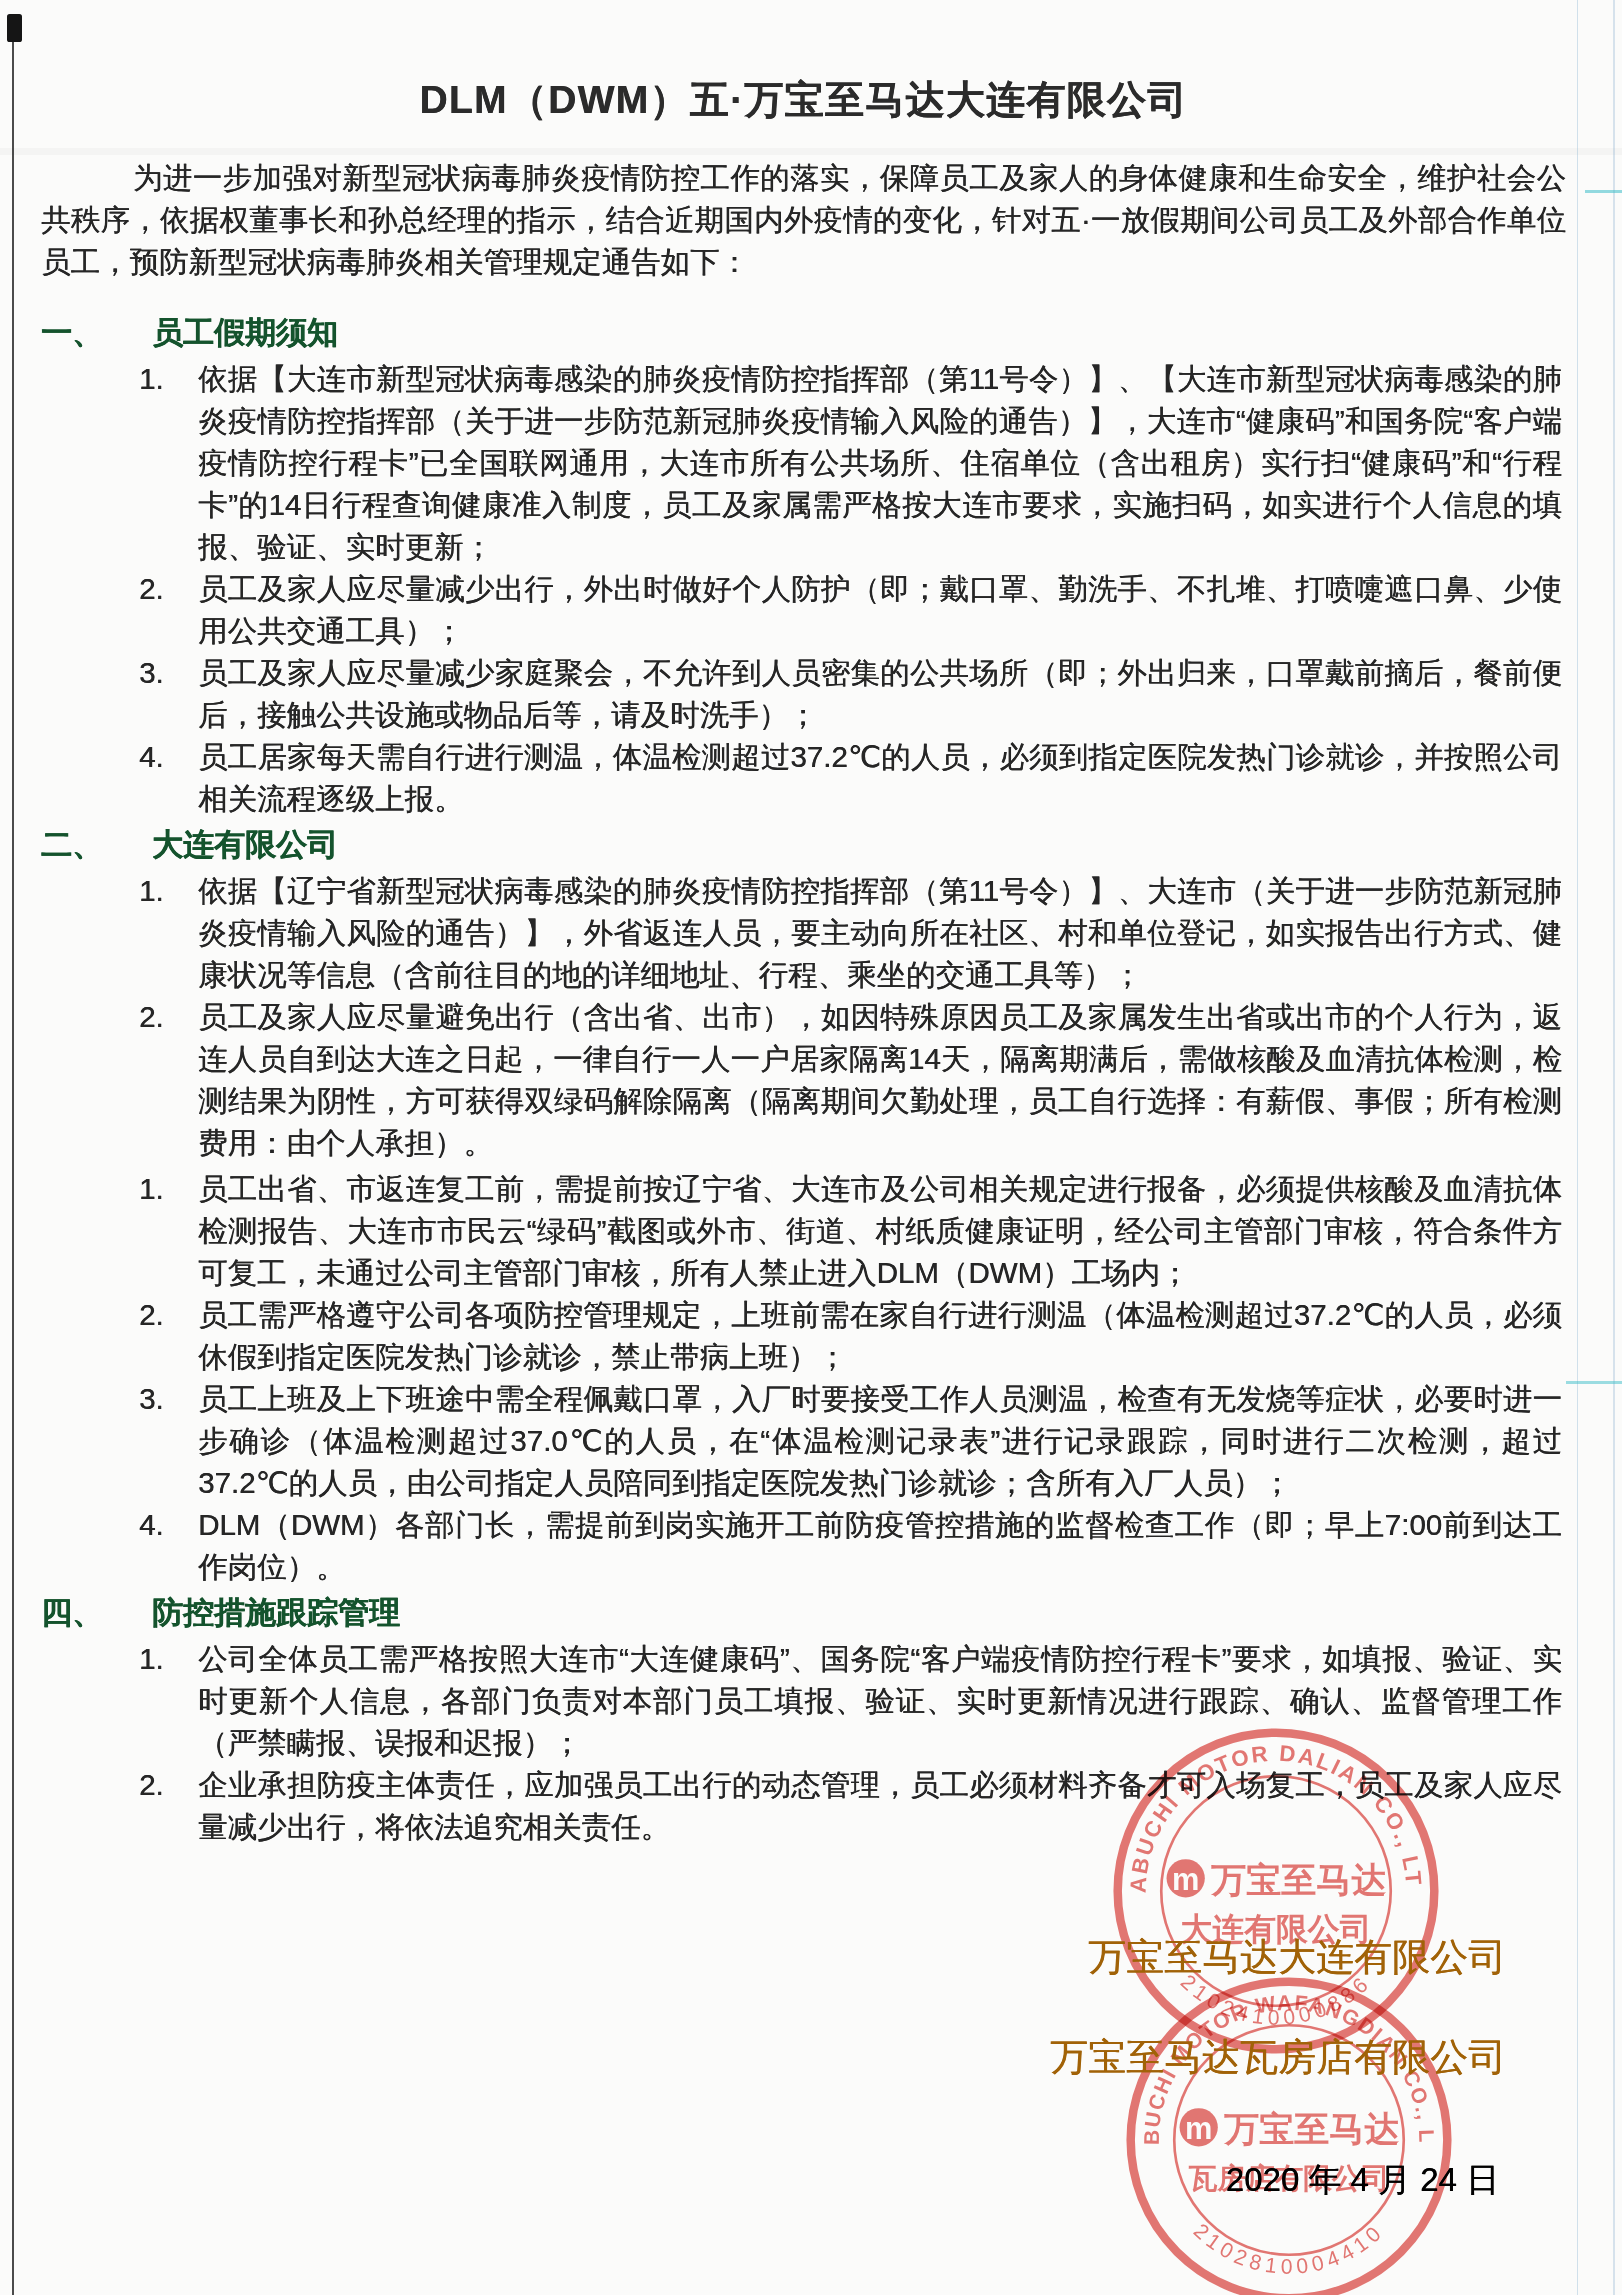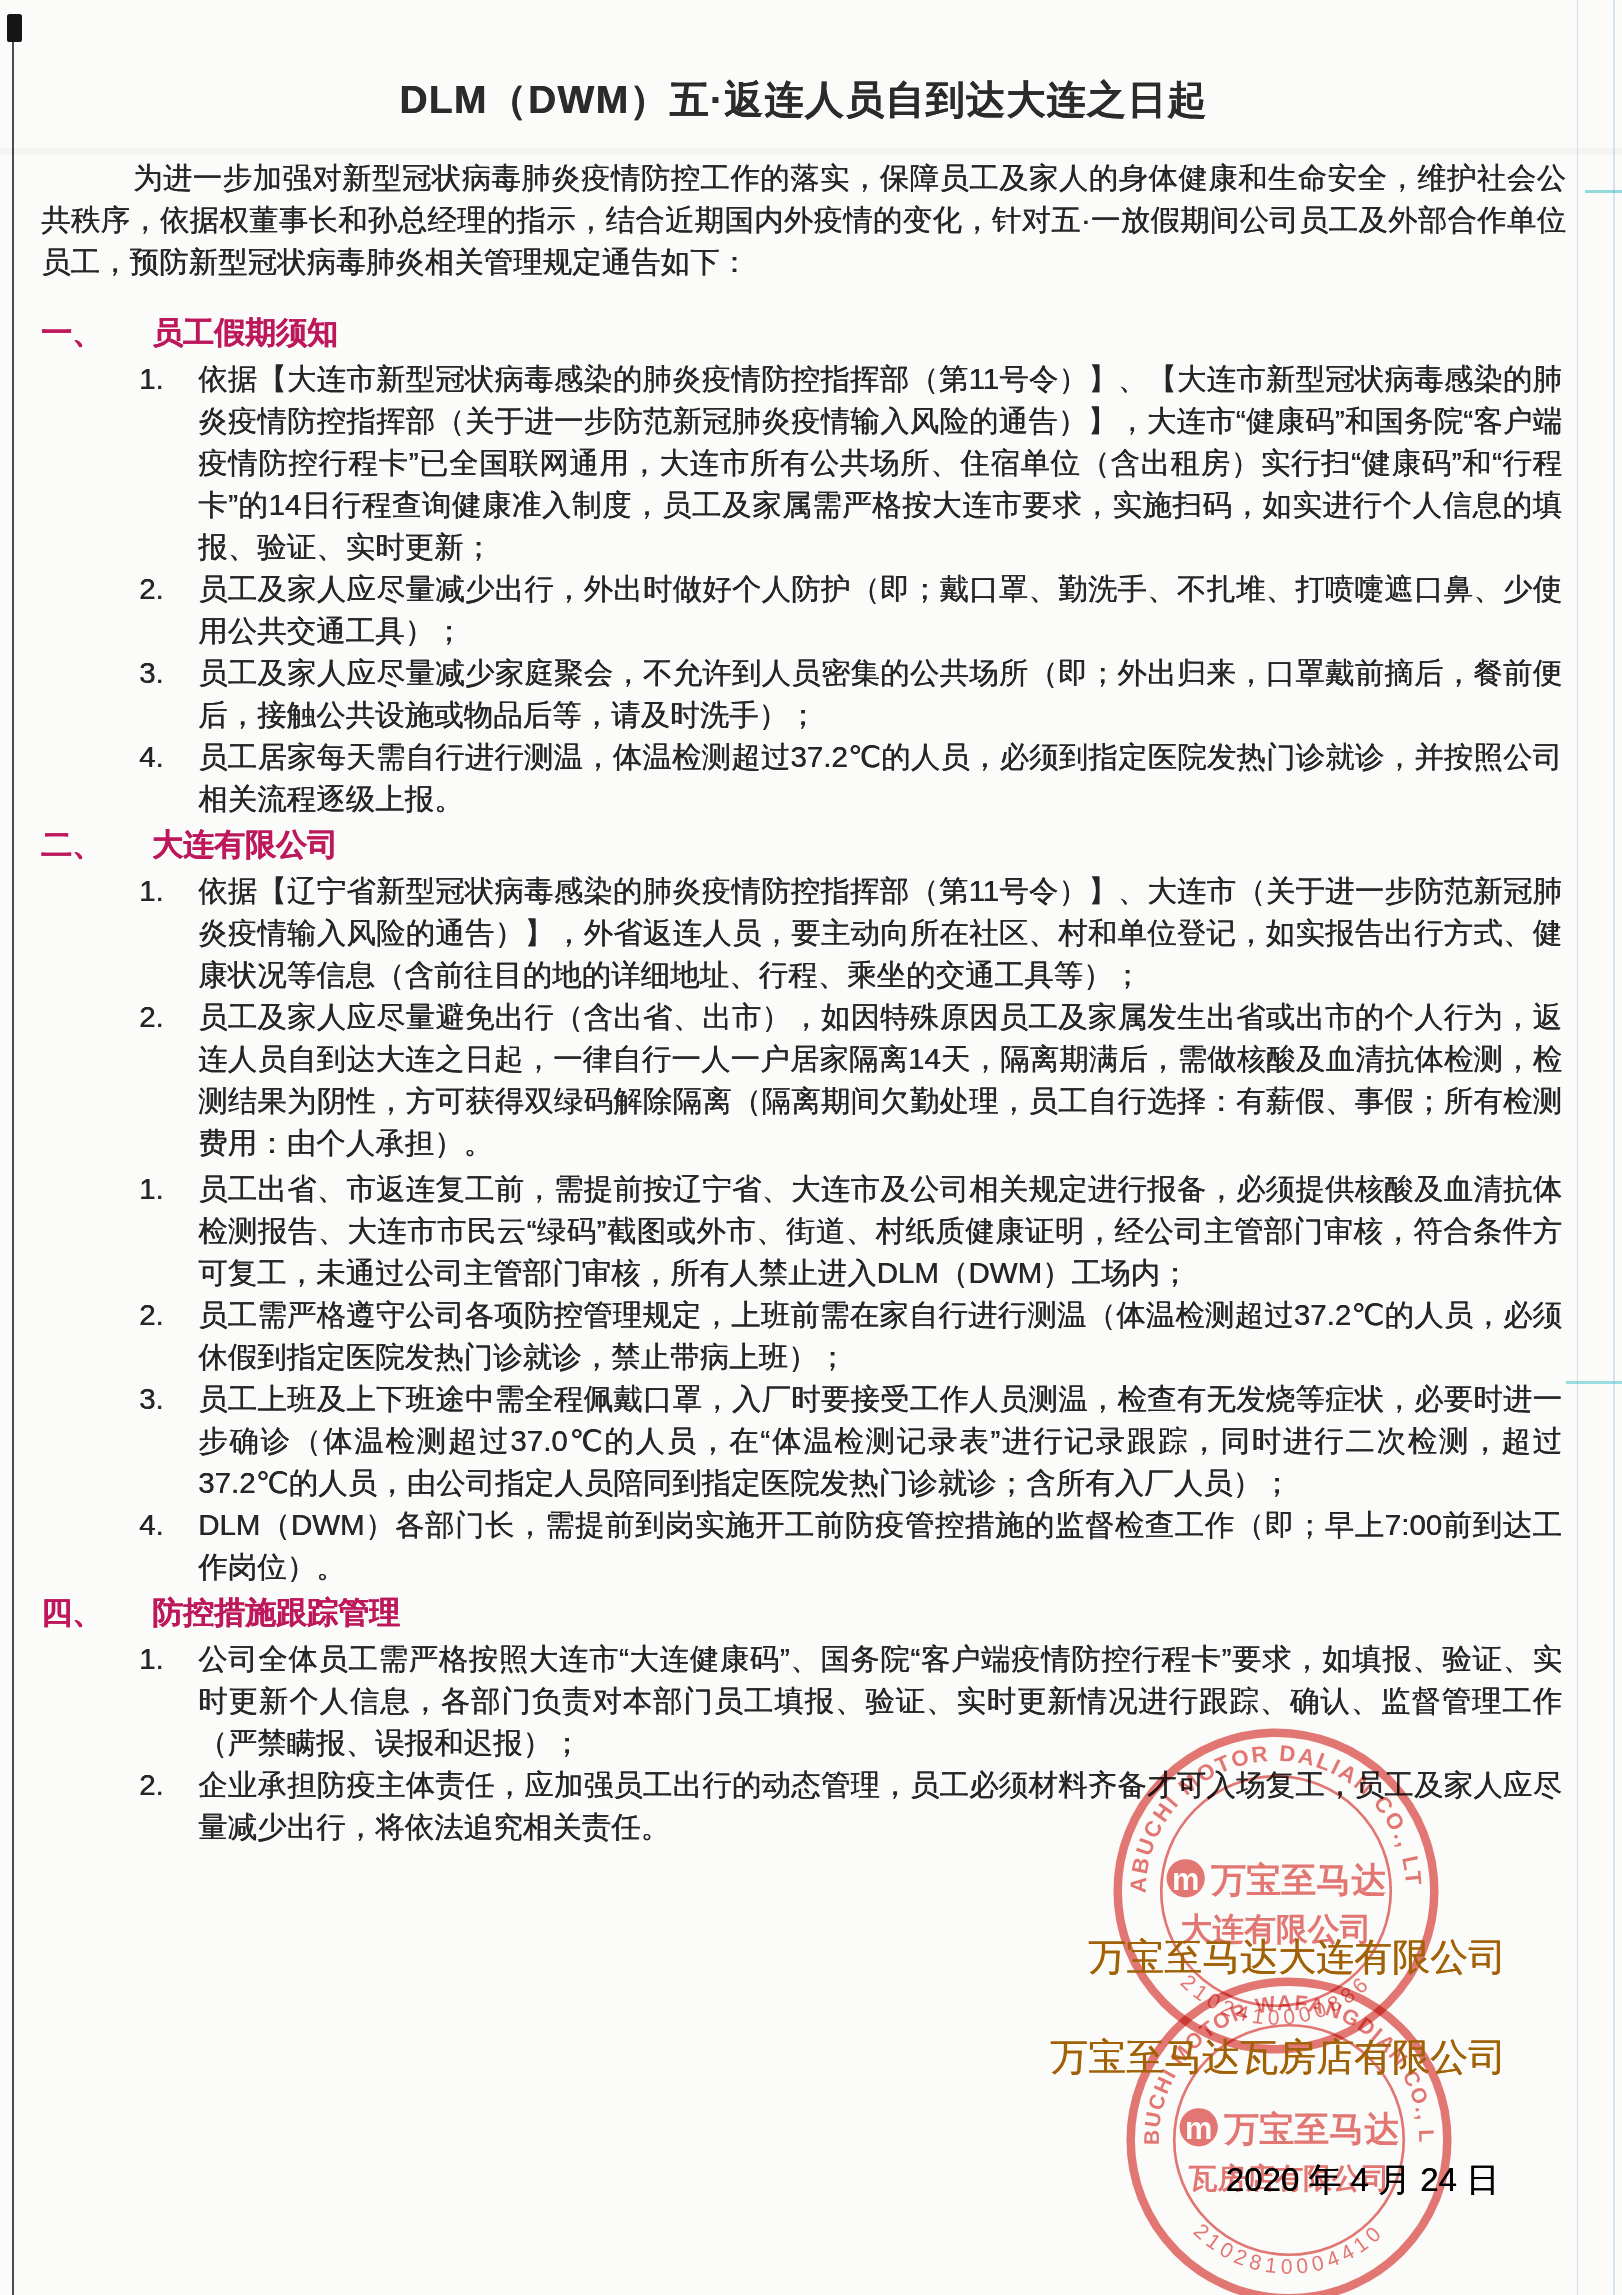--- a/index.html
+++ b/index.html
@@ -96,7 +96,7 @@
 
   <div class="content">
 
-    <div class="title">DLM（DWM）五·返连人员自到达大连之日起</div>
+    <div class="title">DLM（DWM）五·万宝至马达大连有限公司</div>
 
     <p class="intro">为进一步加强对新型冠状病毒肺炎疫情防控工作的落实，保障员工及家人的身体健康和生命安全，维护社会公共秩序，依据权董事长和孙总经理的指示，结合近期国内外疫情的变化，针对五·一放假期间公司员工及外部合作单位员工，预防新型冠状病毒肺炎相关管理规定通告如下：</p>
 

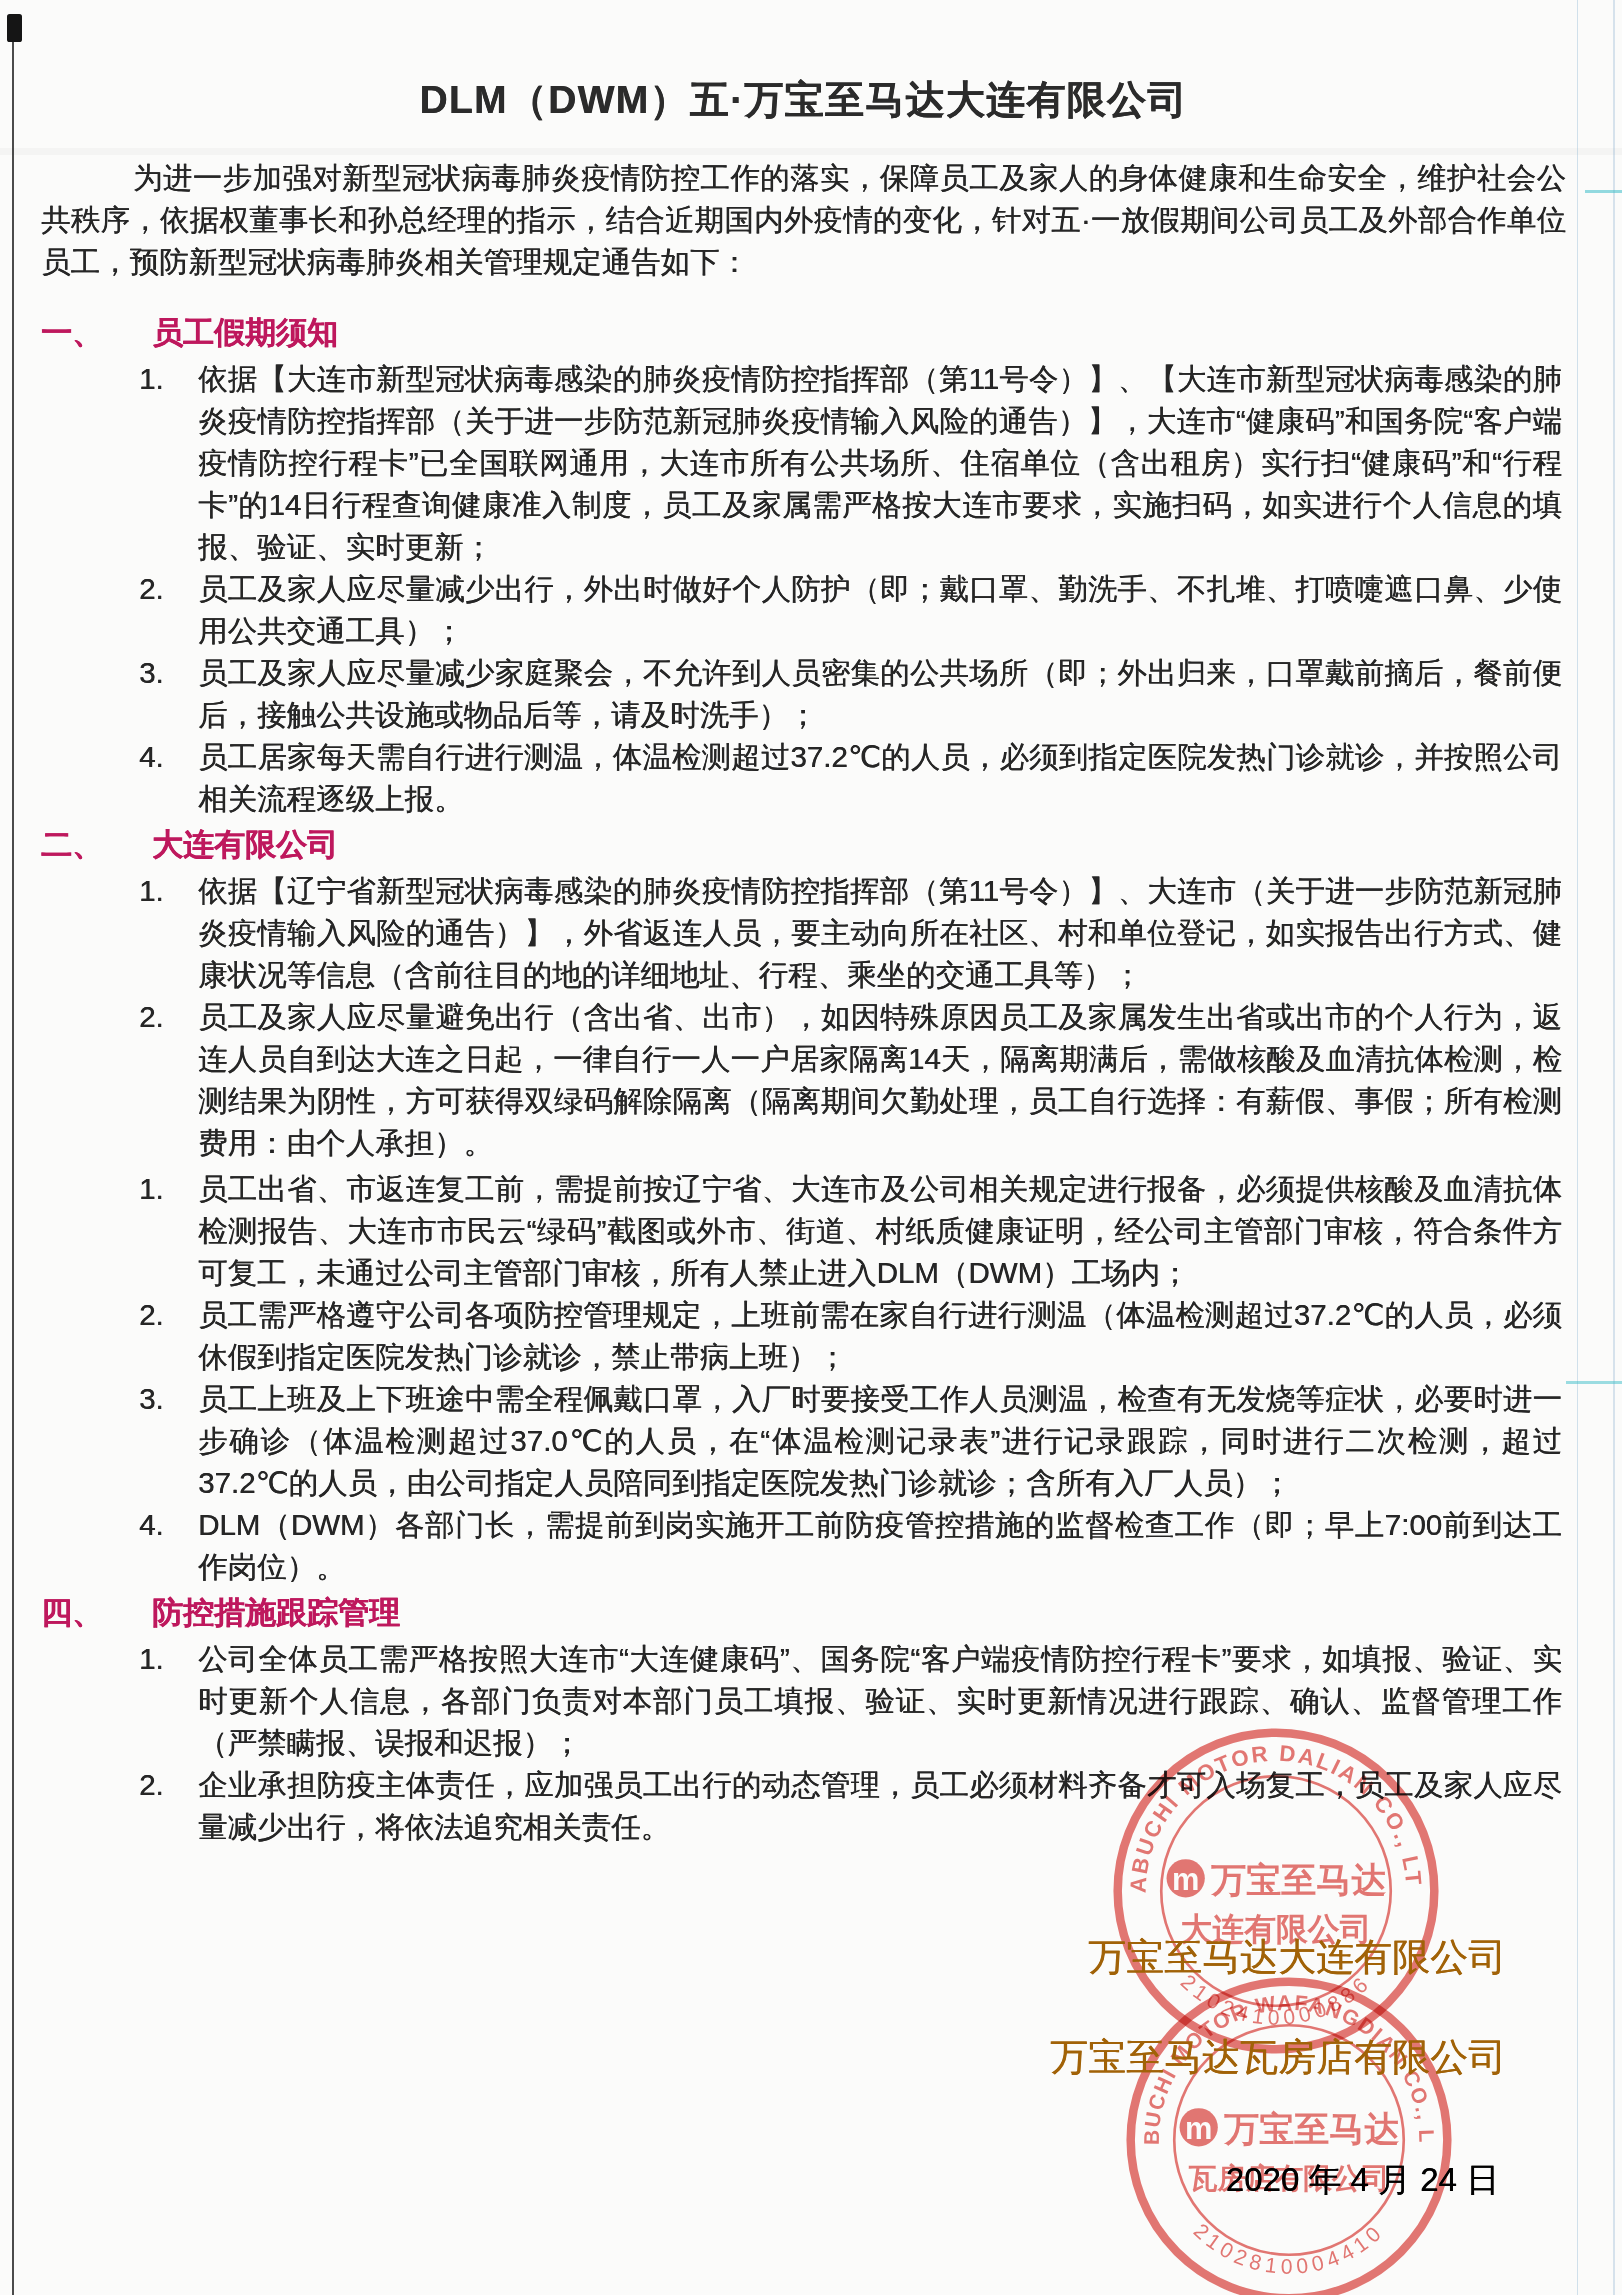--- a/index.html
+++ b/index.html
@@ -33,7 +33,7 @@
     font-size:31px;
     font-weight:bold;
     line-height:42px;
-    color:#be185d;
+    color:#14532d;
   }
   .sec-num{display:inline-block;width:111px;}
   ol.items{

